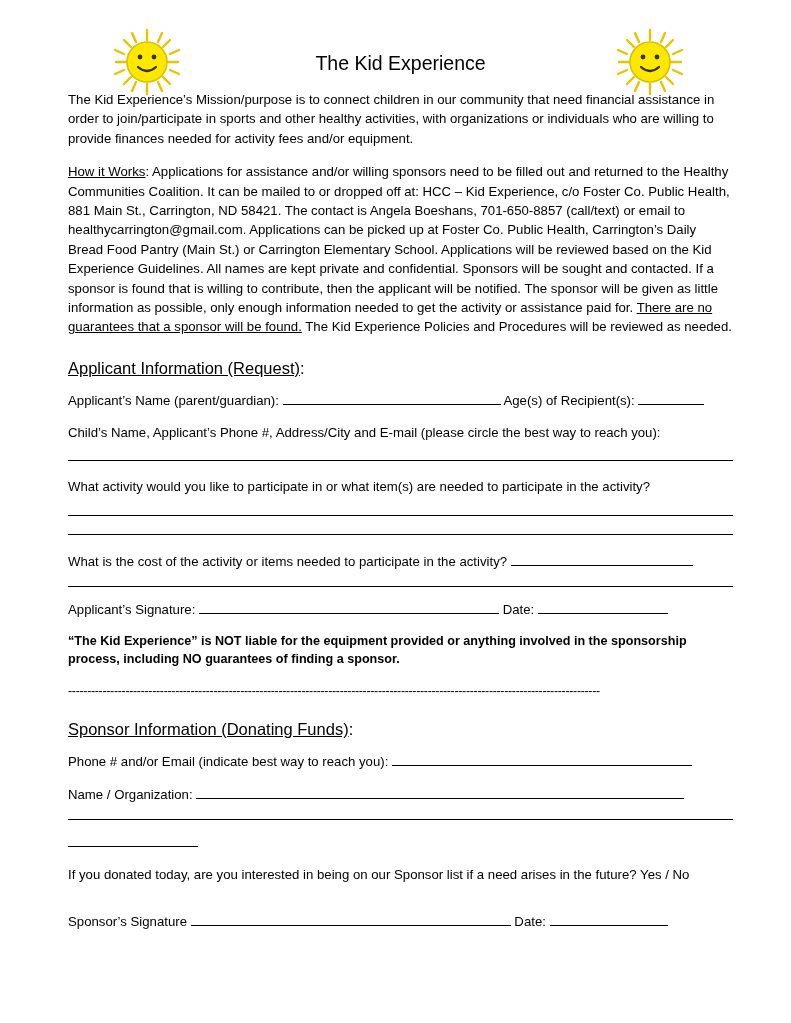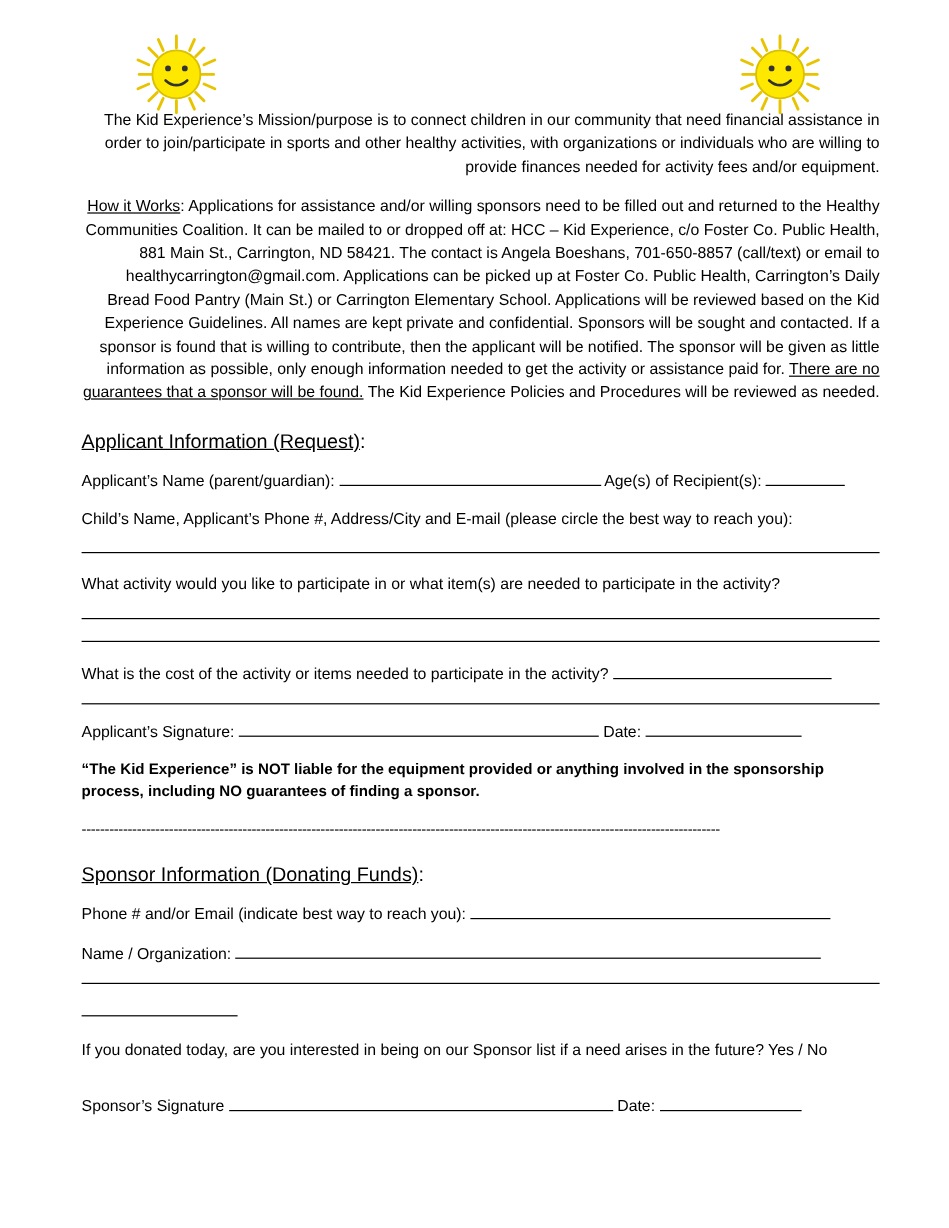--- a/index.html
+++ b/index.html
@@ -132,6 +132,7 @@
           <path d="M28 39 Q37 47 46 39" fill="none" stroke="#333" stroke-width="2.2" stroke-linecap="round"></path>
         </svg>
       </div>
+      <h1 class="doc-title">The Kid Experience</h1>
       <div class="sun right">
         <svg width="74" height="68" viewBox="0 0 74 68">
           <g stroke="#e8c400" stroke-width="2.4" stroke-linecap="round">

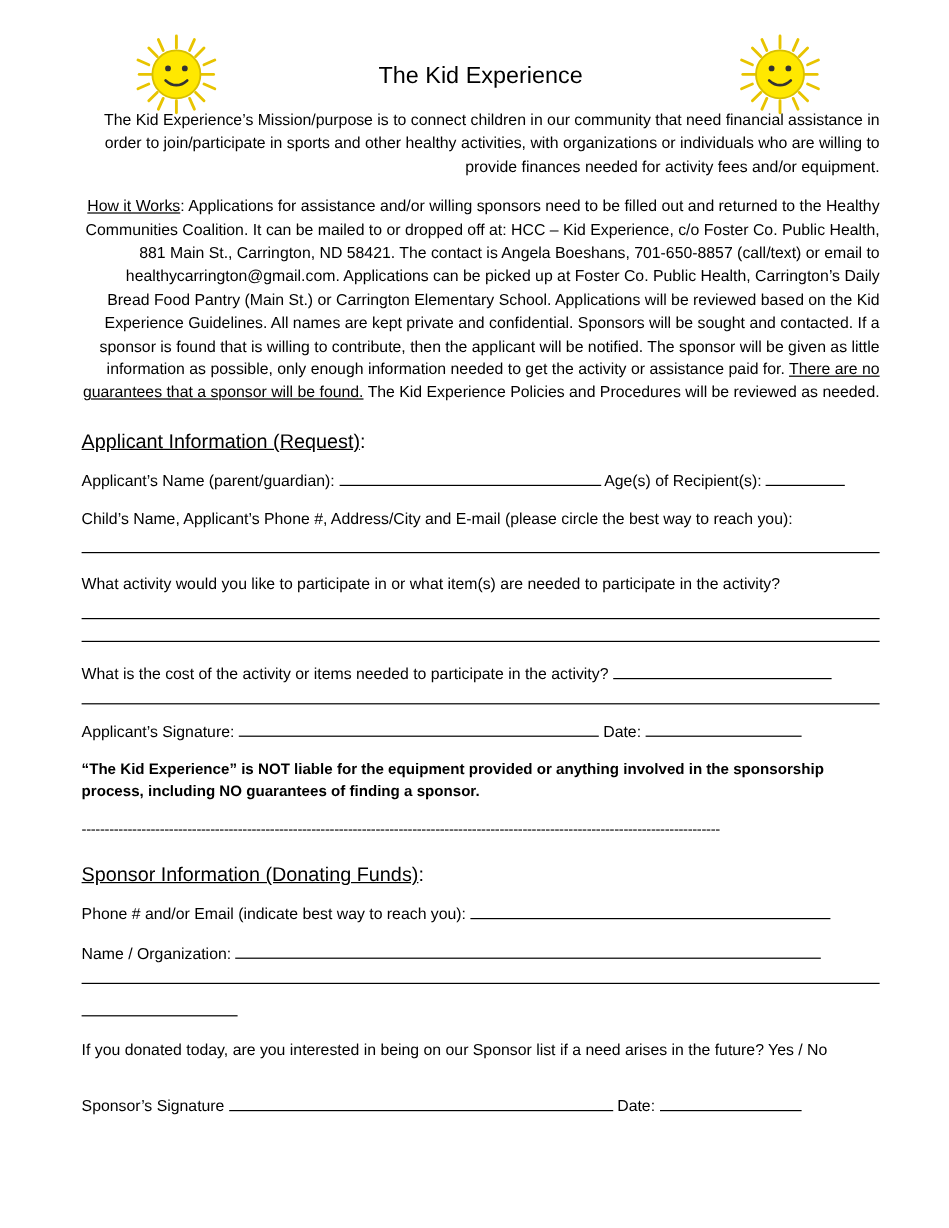--- a/index.html
+++ b/index.html
@@ -54,7 +54,7 @@
     font-size: 13.2px;
     line-height: 1.47;
     margin: 0 0 14px 0;
-    text-align: right;
+    text-align: left;
   }
   .u { text-decoration: underline; }
   .section-title {

